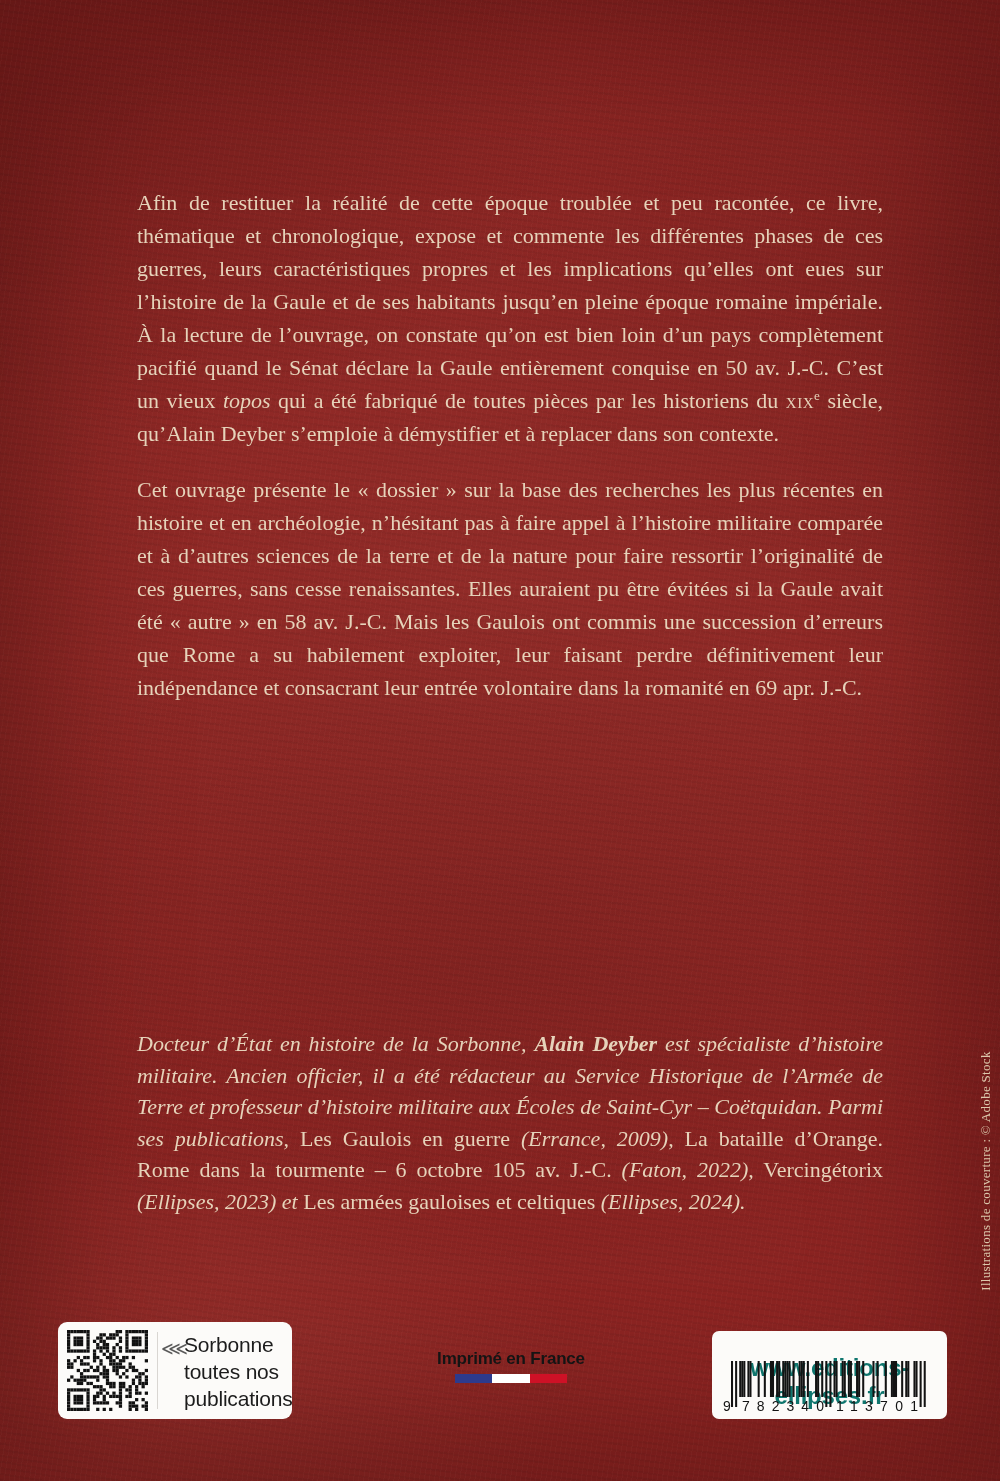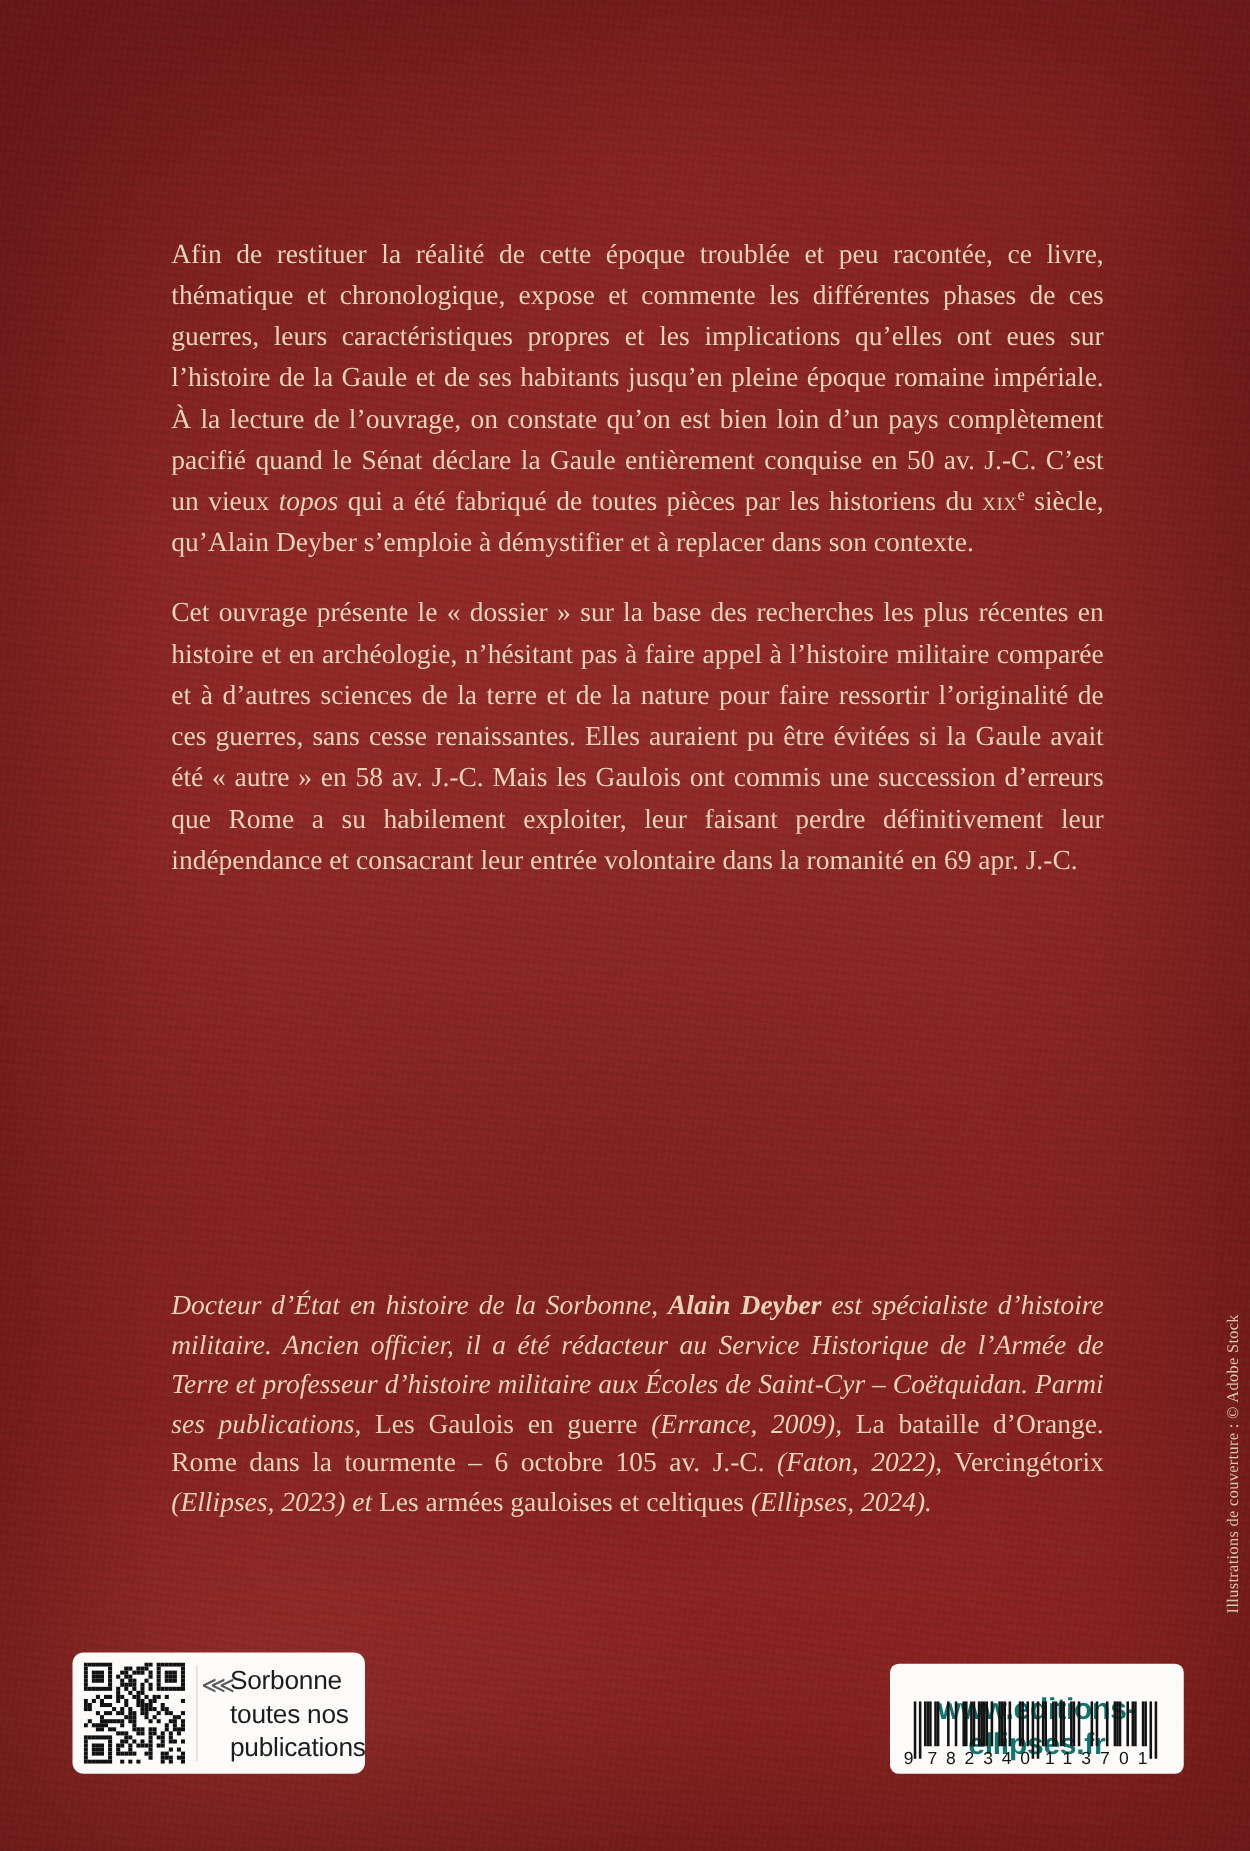--- a/index.html
+++ b/index.html
@@ -409,6 +409,14 @@
     <div class="qr-caption">Sorbonne toutes nos publications</div>
   </div>
 
+  <div class="imprint">
+    <div class="imprint-label">Imprimé en France</div>
+    <div class="flag">
+      <span style="background: rgb(45, 58, 140);"></span>
+      <span style="background: rgb(255, 255, 255);"></span>
+      <span style="background: rgb(206, 17, 38);"></span>
+    </div>
+  </div>
 
   <div class="publisher-panel">
     <div class="website">www.editions-ellipses.fr</div>

